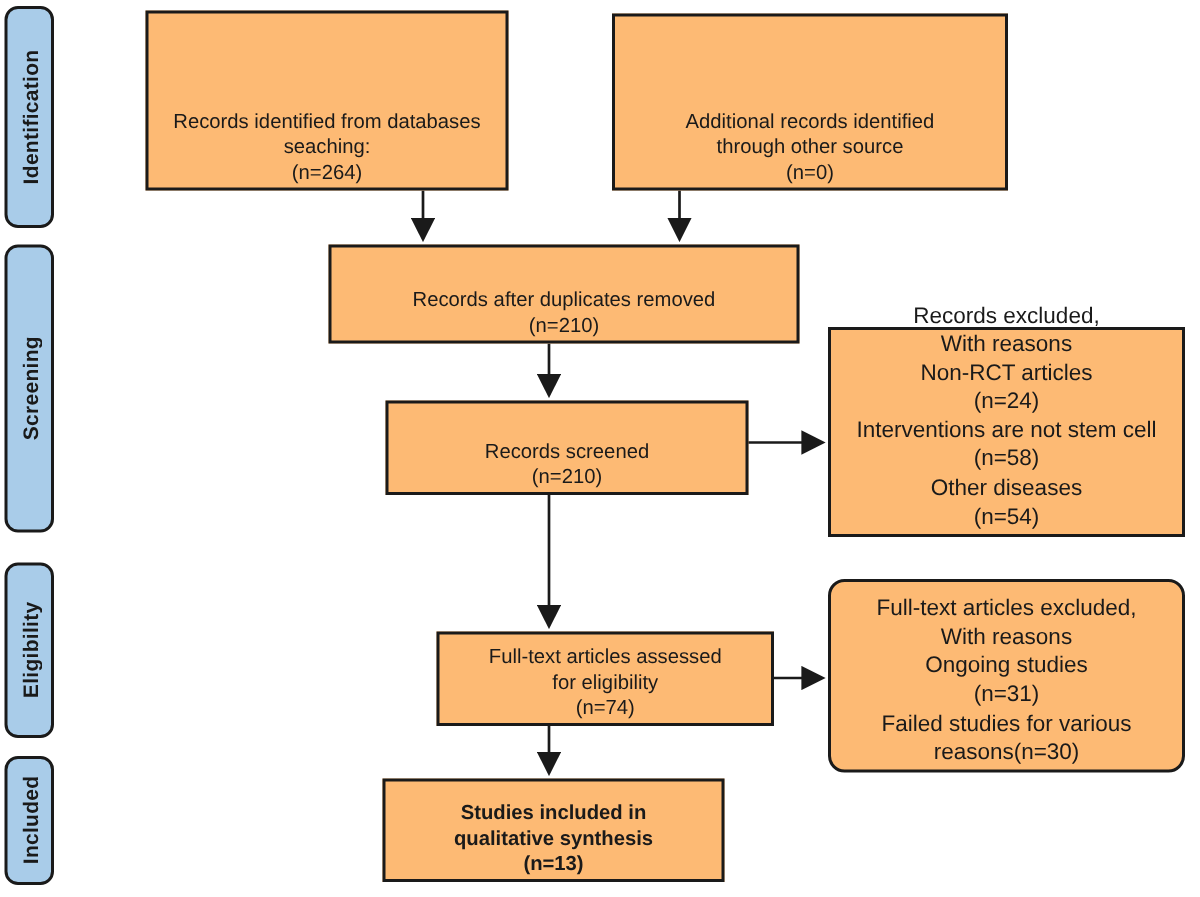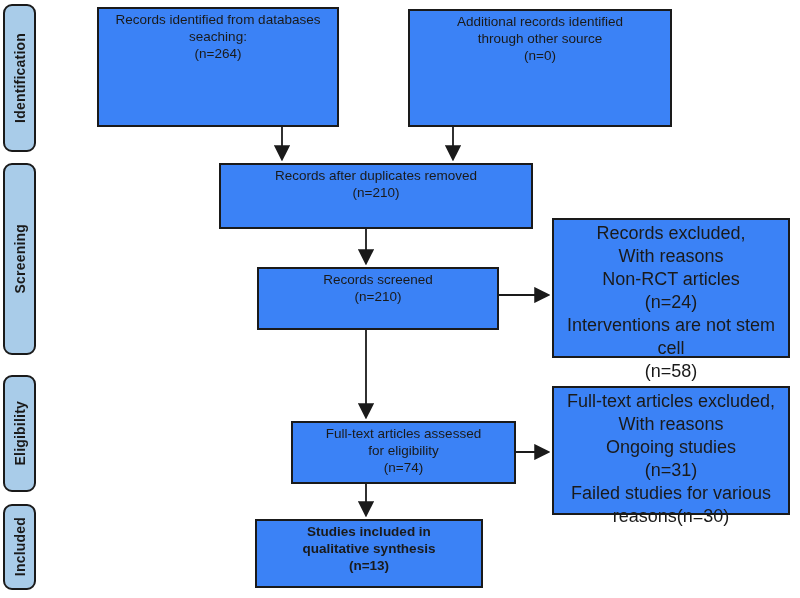--- a/index.html
+++ b/index.html
@@ -33,10 +33,10 @@
   }
   .fbox {
     position: absolute;
-    background: #3b82f6;
+    background: #fdba74;
     border: 2px solid var(--box-border, #1a1a1a);
     display: flex;
-    align-items: flex-start;
+    align-items: flex-end;
     justify-content: center;
     text-align: center;
   }

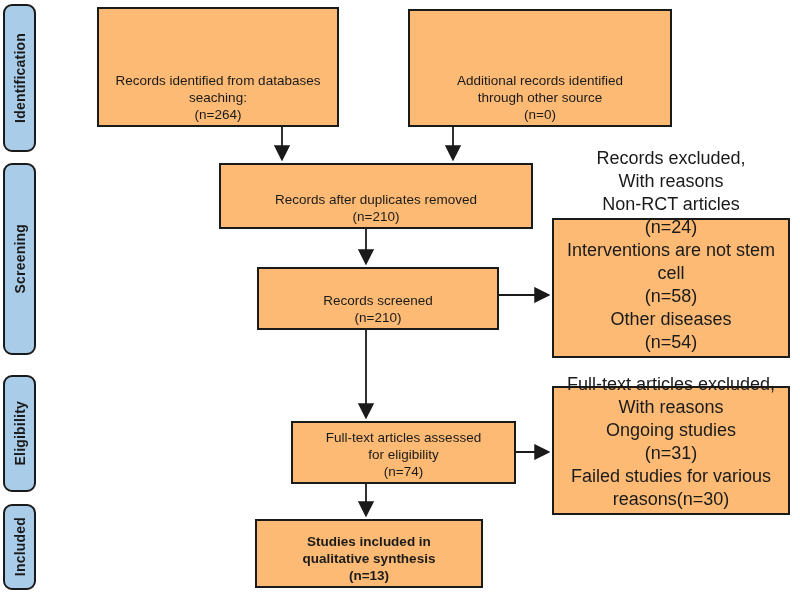--- a/index.html
+++ b/index.html
@@ -46,7 +46,7 @@
     line-height: 1.26;
     padding: 2px 4px;
   }
-  .fbox.dense .box-text { font-size: 18px; line-height: 1.28; }
+  .fbox.dense .box-text { font-size: 15px; line-height: 1.28; }
 </style>
 </head>
 <body>

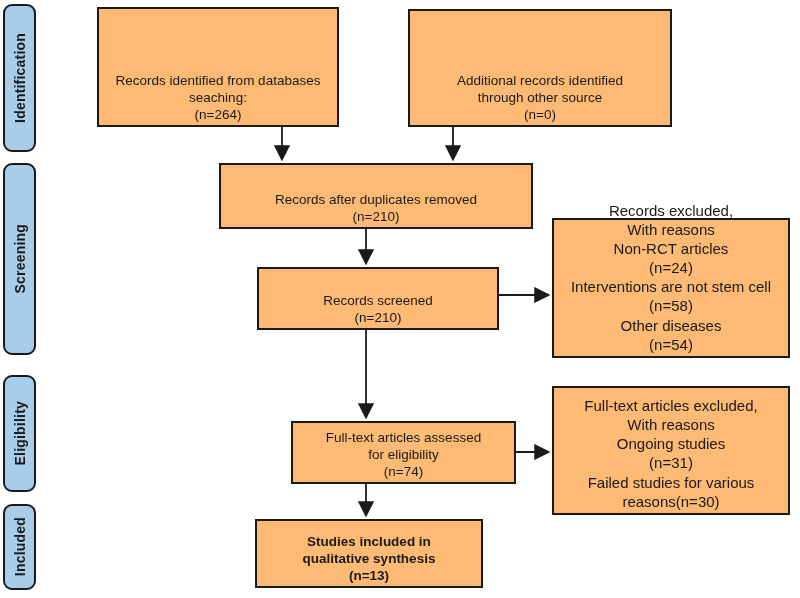--- a/index.html
+++ b/index.html
@@ -120,7 +120,7 @@
 (n=74)</div>
   </div>
 
-  <div class="fbox dense" style="left:552px; top:386px; width:238px; height:129px;">
+  <div class="fbox dense" style="left:552px; top:386px; width:238px; height:129px;border-radius:11px;">
     <div class="box-text">Full-text articles excluded,
 With reasons
 Ongoing studies

